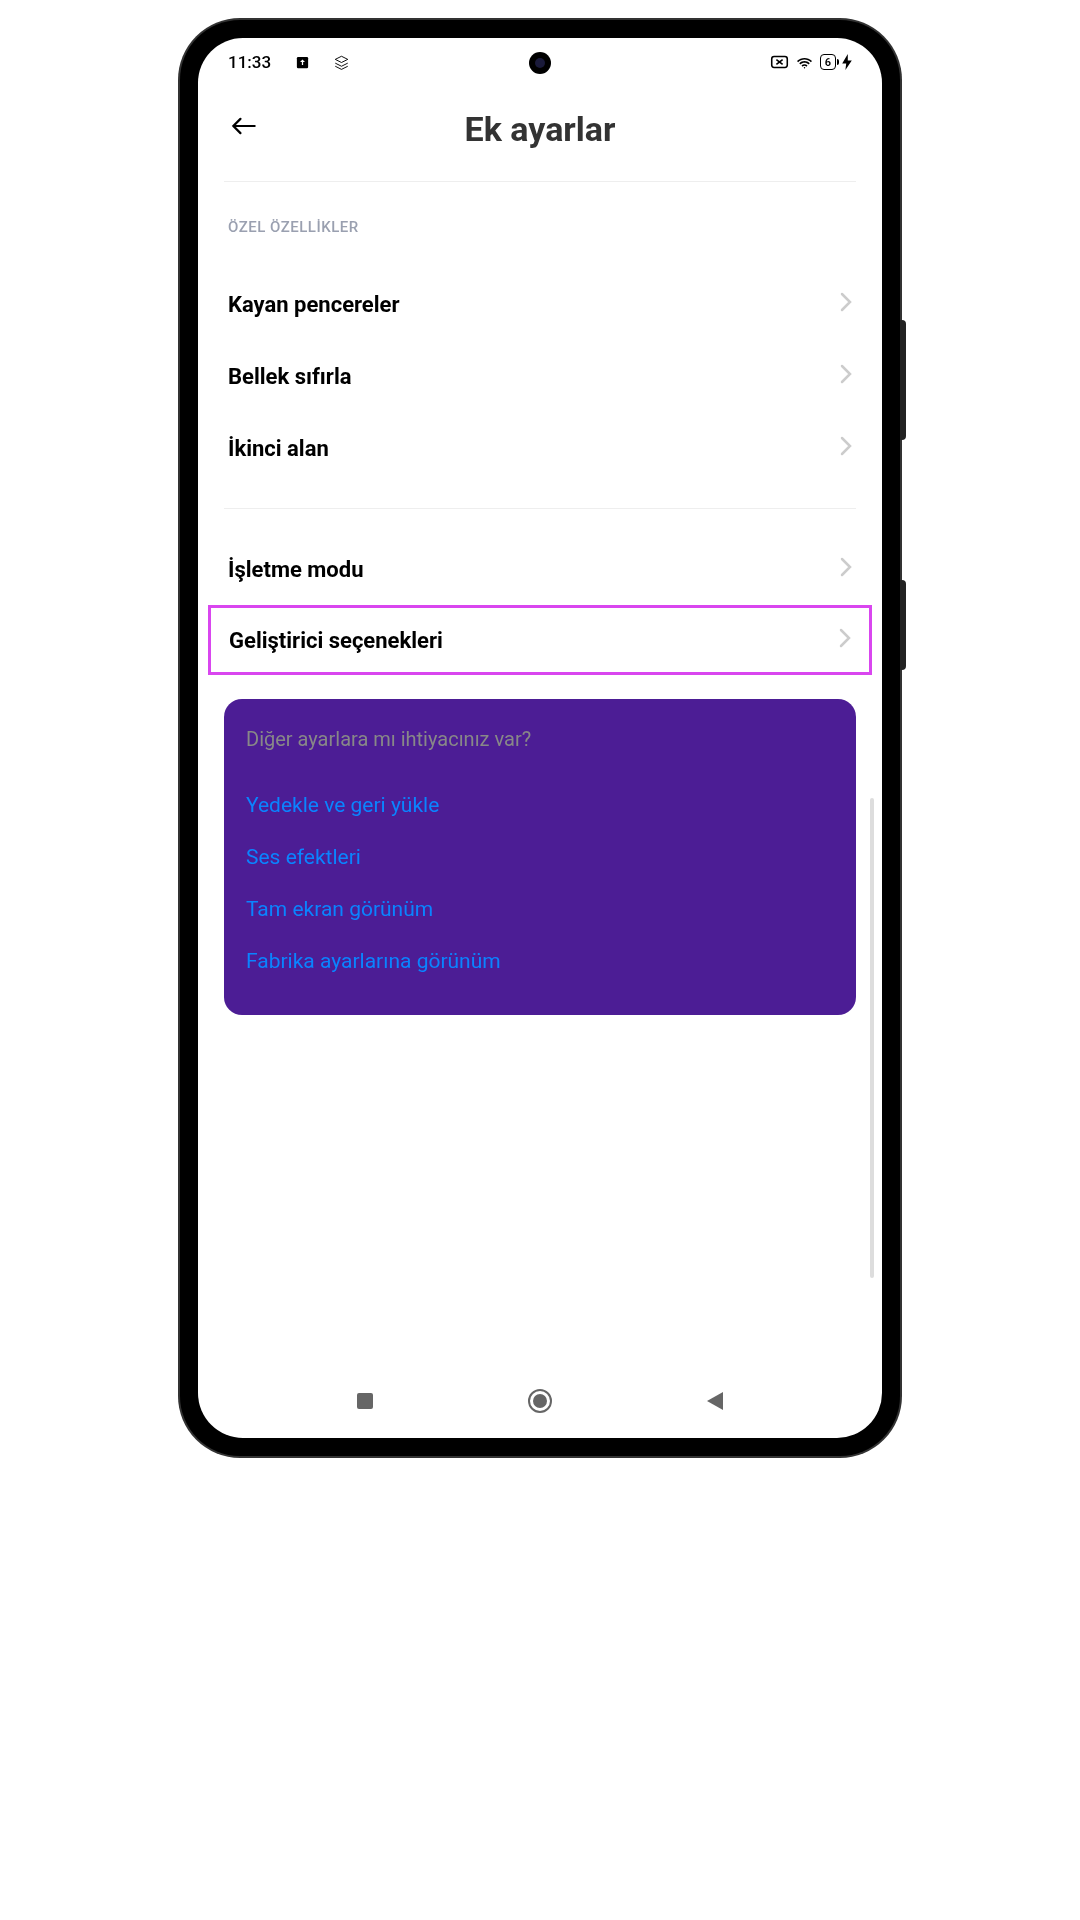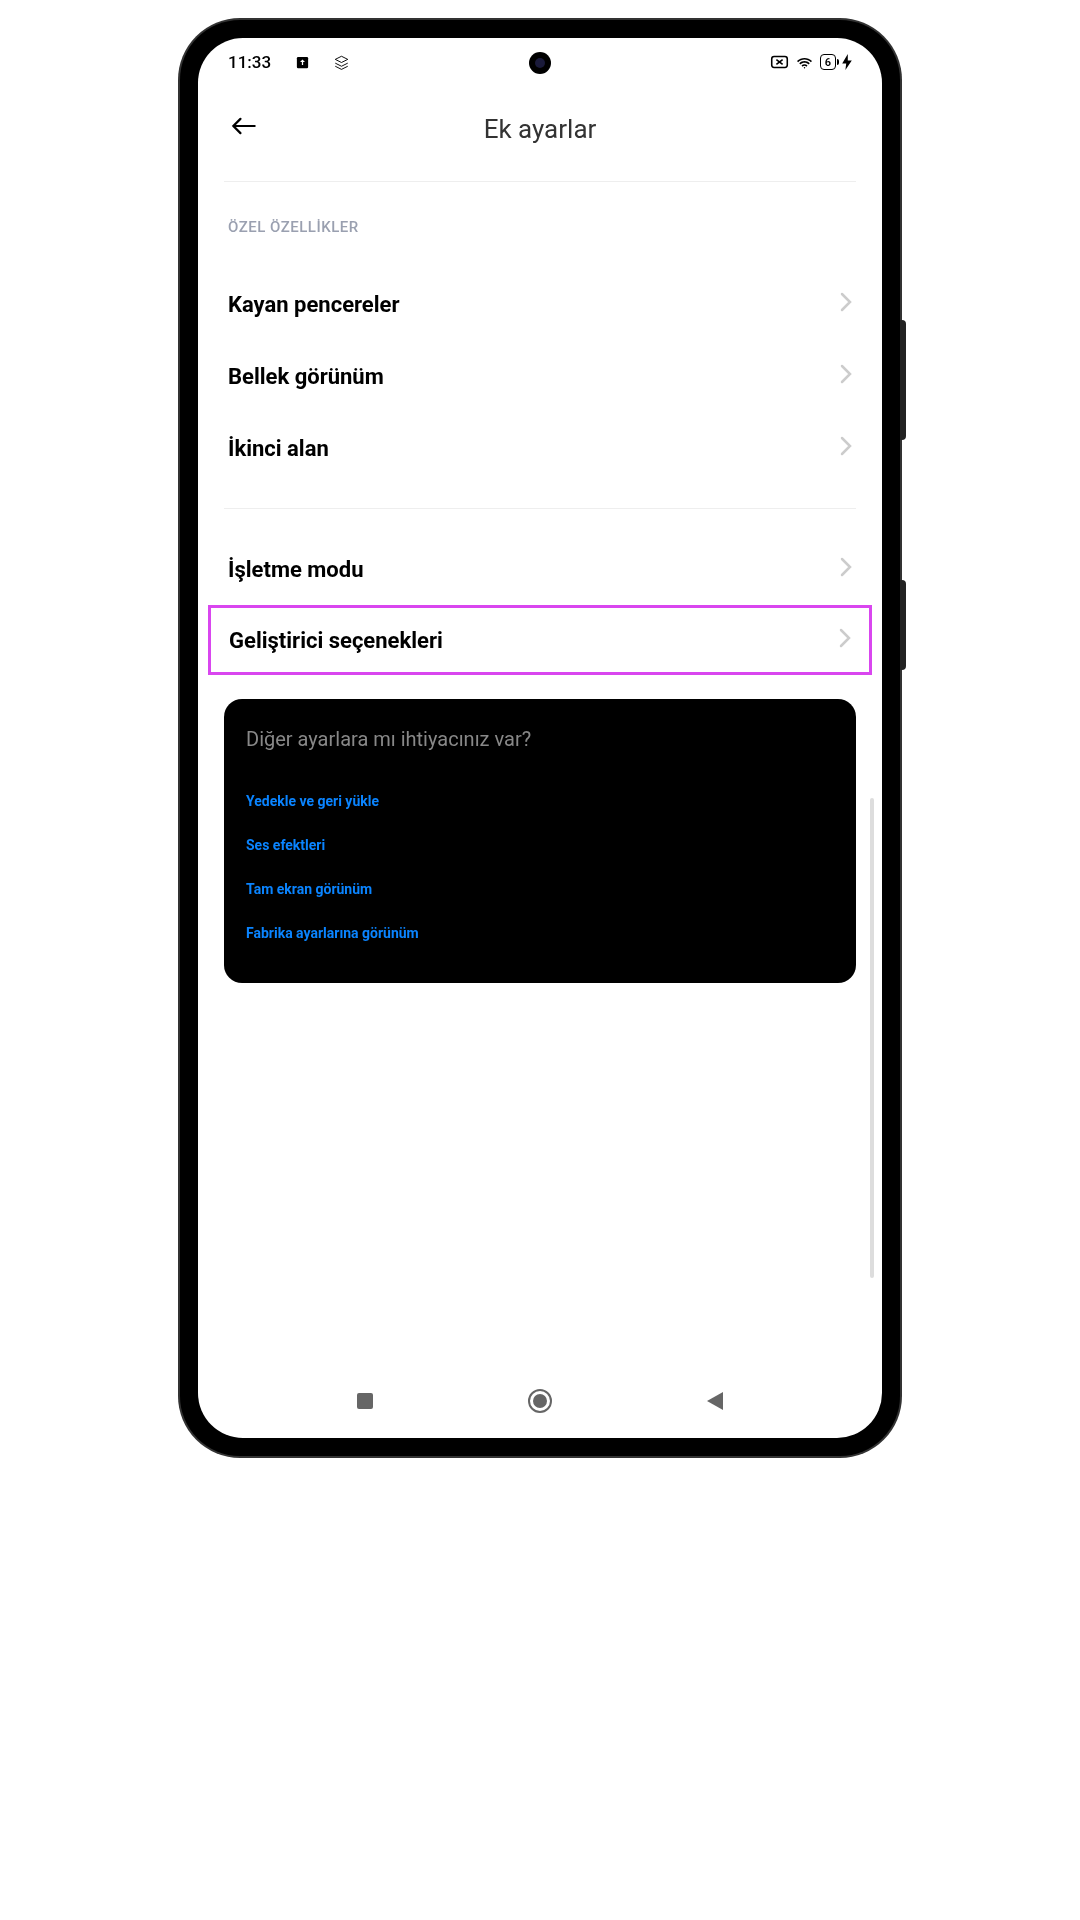--- a/index.html
+++ b/index.html
@@ -108,8 +108,8 @@
       padding: 4px;
     }
     .page-title {
-      font-size: 26px;
-      font-weight: 400;
+      font-size: 34px;
+      font-weight: 700;
       color: #333;
       position: absolute;
       left: 50%;

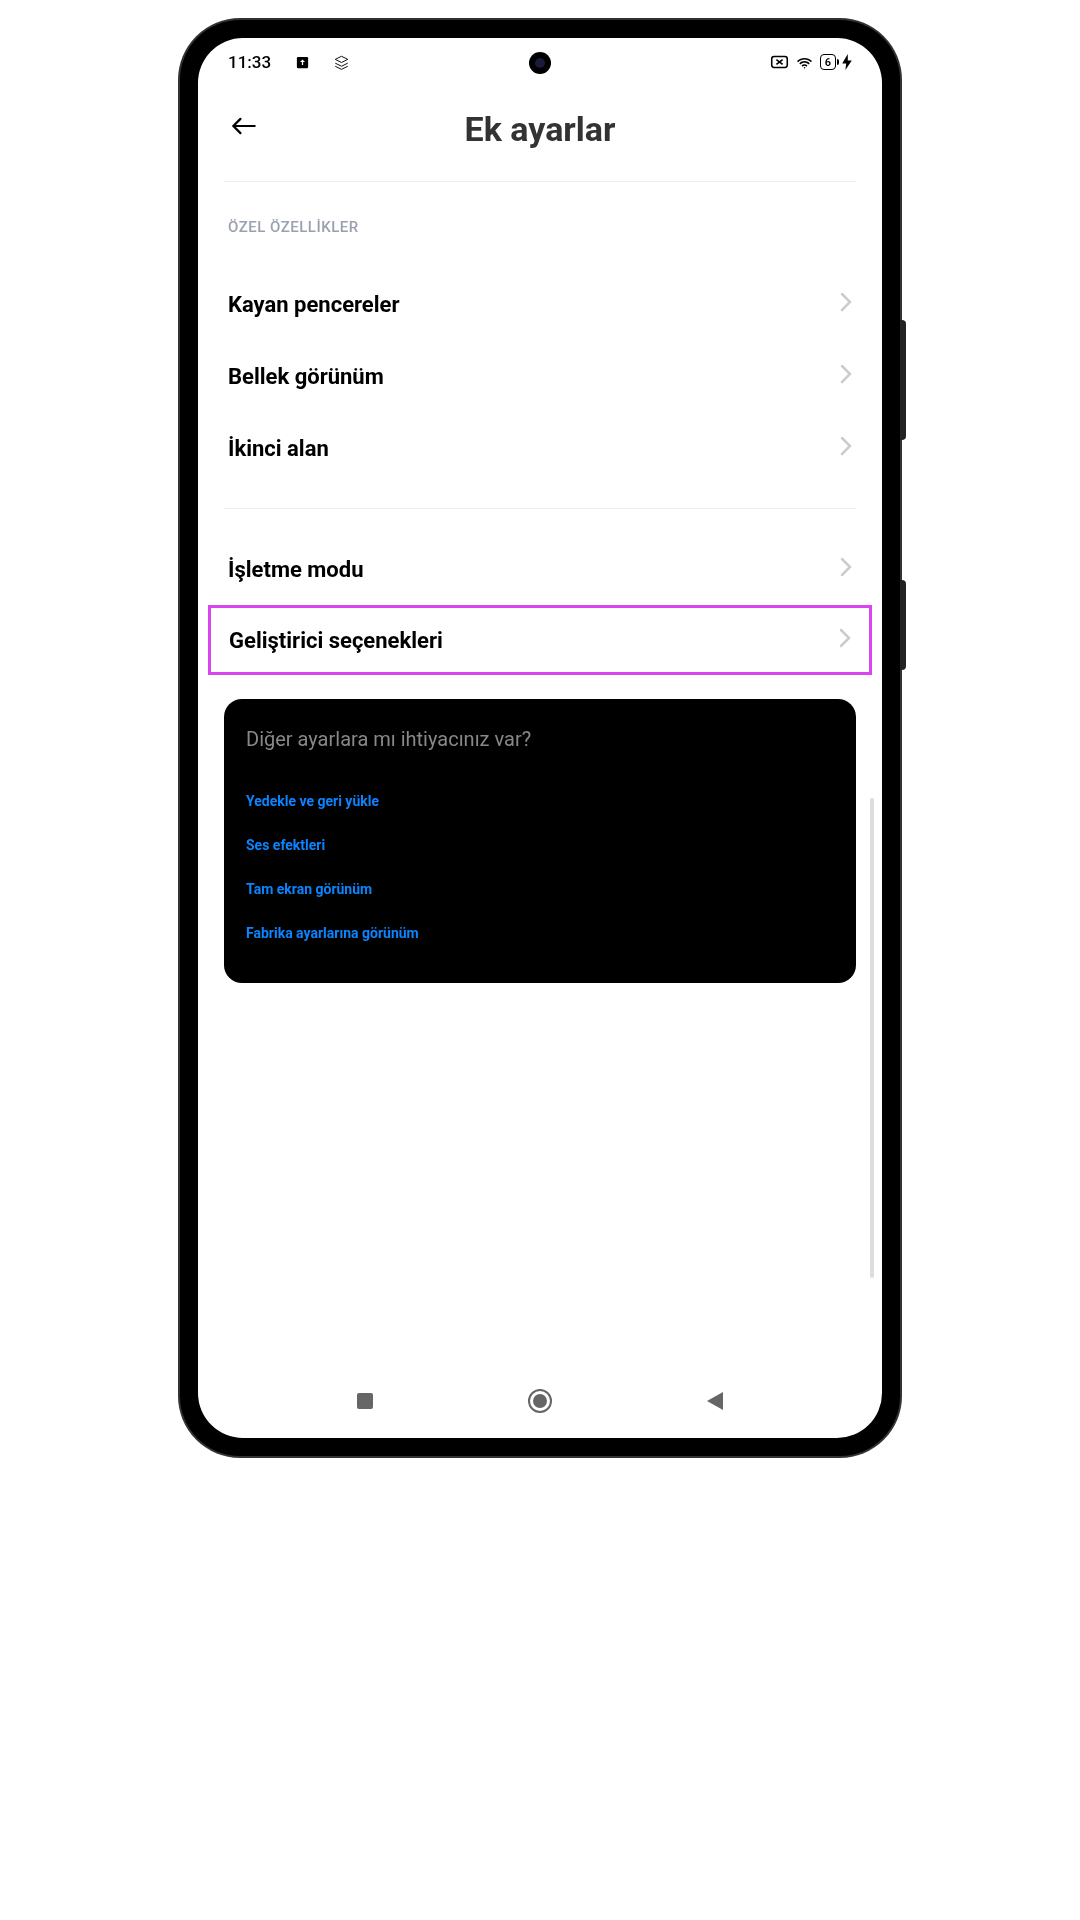--- a/index.html
+++ b/index.html
@@ -295,7 +295,7 @@
       </div>
 
       <div class="list-item">
-        <span class="list-item-label">Bellek görünüm</span>
+        <span class="list-item-label">Bellek sıfırla</span>
         <span class="chevron">
           <svg width="12" height="20" viewBox="0 0 12 20" fill="none" stroke="#ccc" stroke-width="2.5" stroke-linecap="round">
               <path d="M2 2l8 8-8 8"></path>

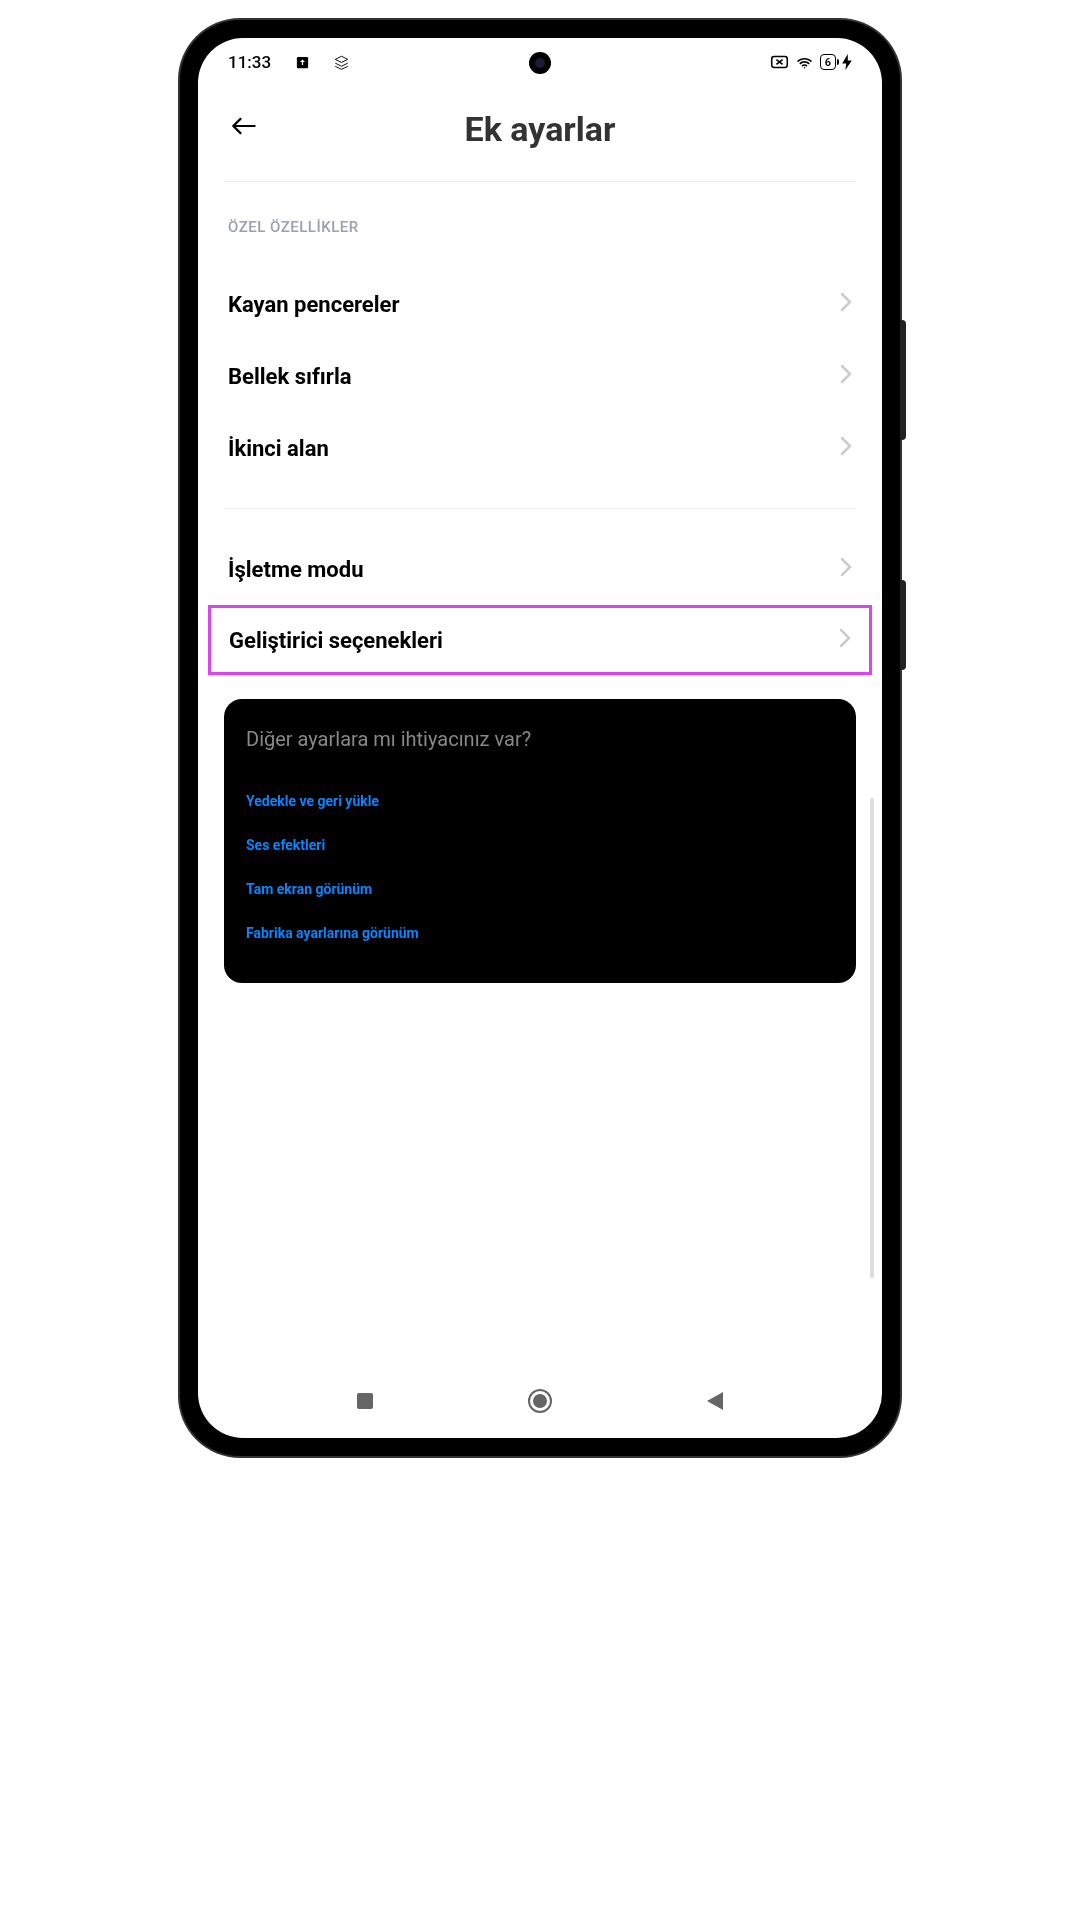--- a/index.html
+++ b/index.html
@@ -160,7 +160,7 @@
       padding: 18px 18px;
     }
     .suggestions-card {
-      background: #000000;
+      background: #4c1d95;
       border-radius: 18px;
       padding: 28px 22px;
       margin-top: 24px;

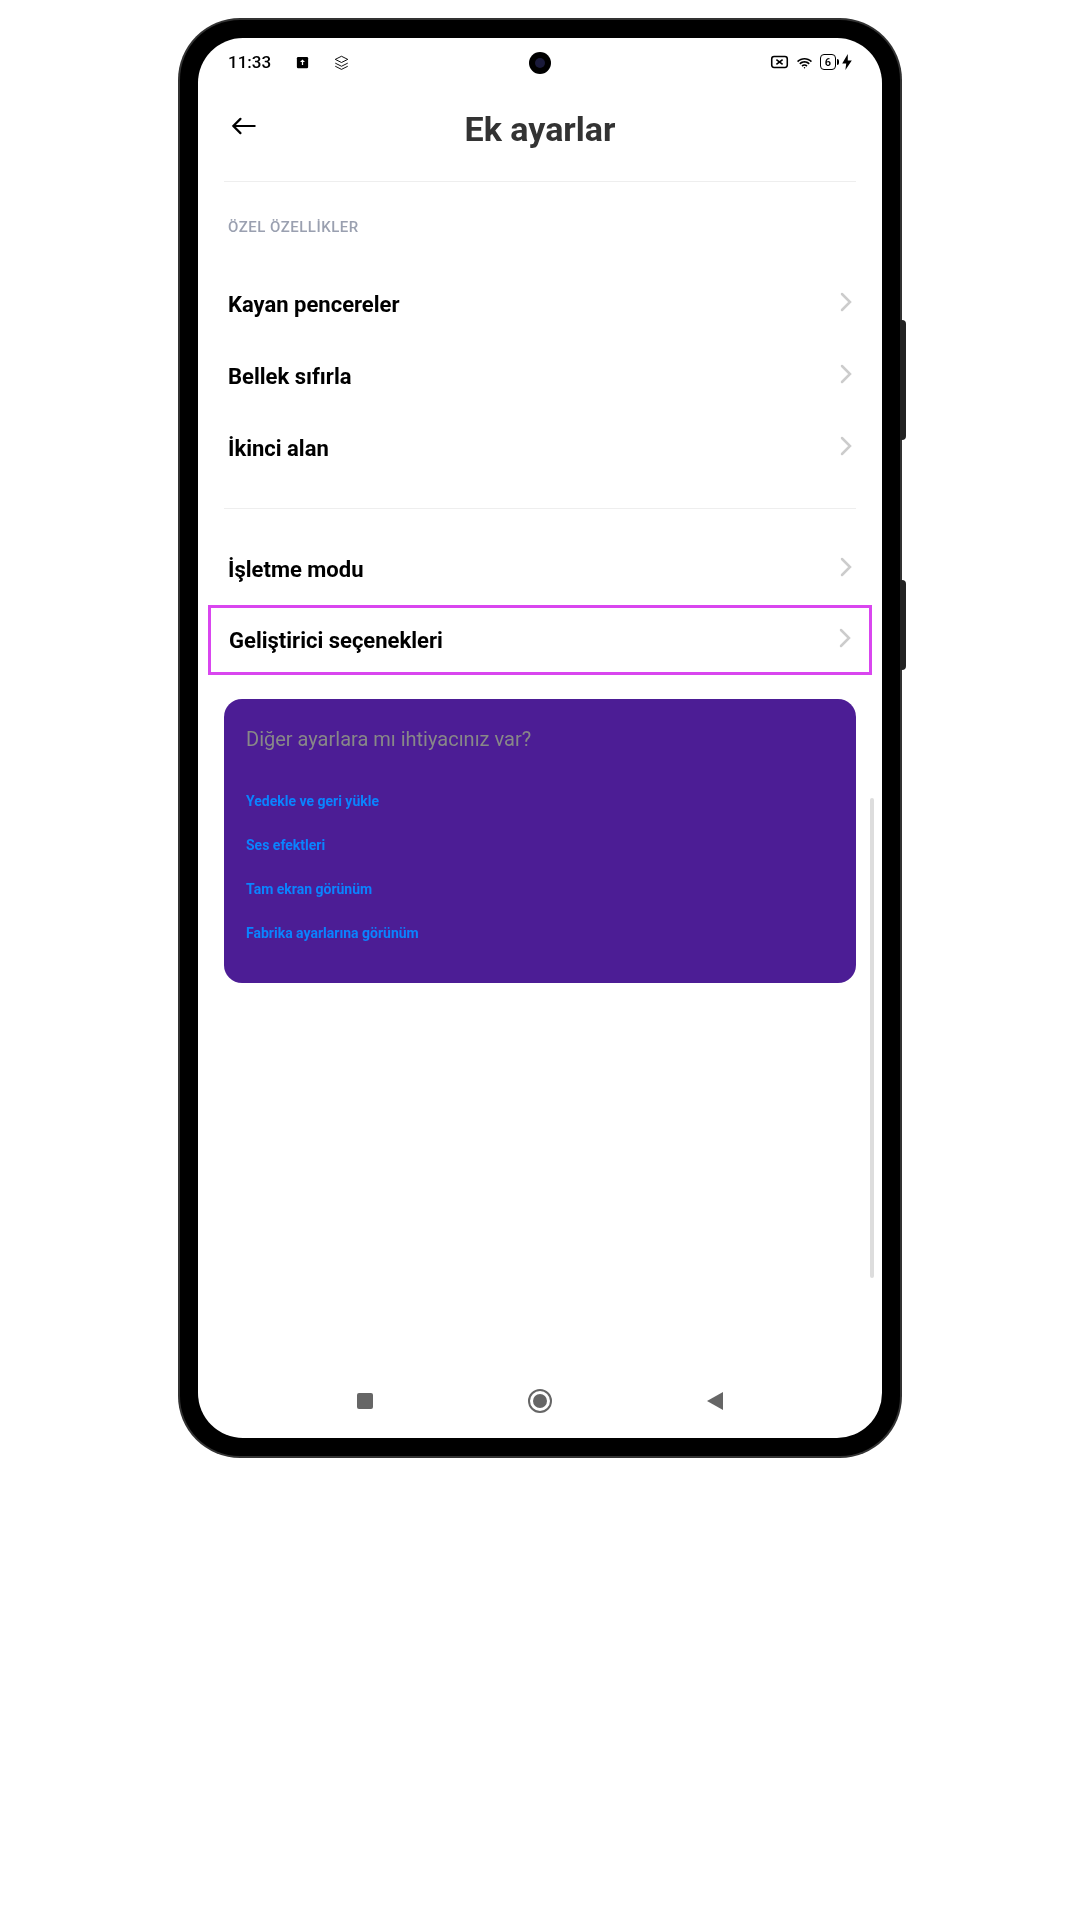--- a/index.html
+++ b/index.html
@@ -172,8 +172,8 @@
     }
     .suggestion-link {
       display: block;
-      font-size: 14px;
-      font-weight: 700;
+      font-size: 21px;
+      font-weight: 400;
       color: #0a84ff;
       padding: 14px 0;
       cursor: pointer;

